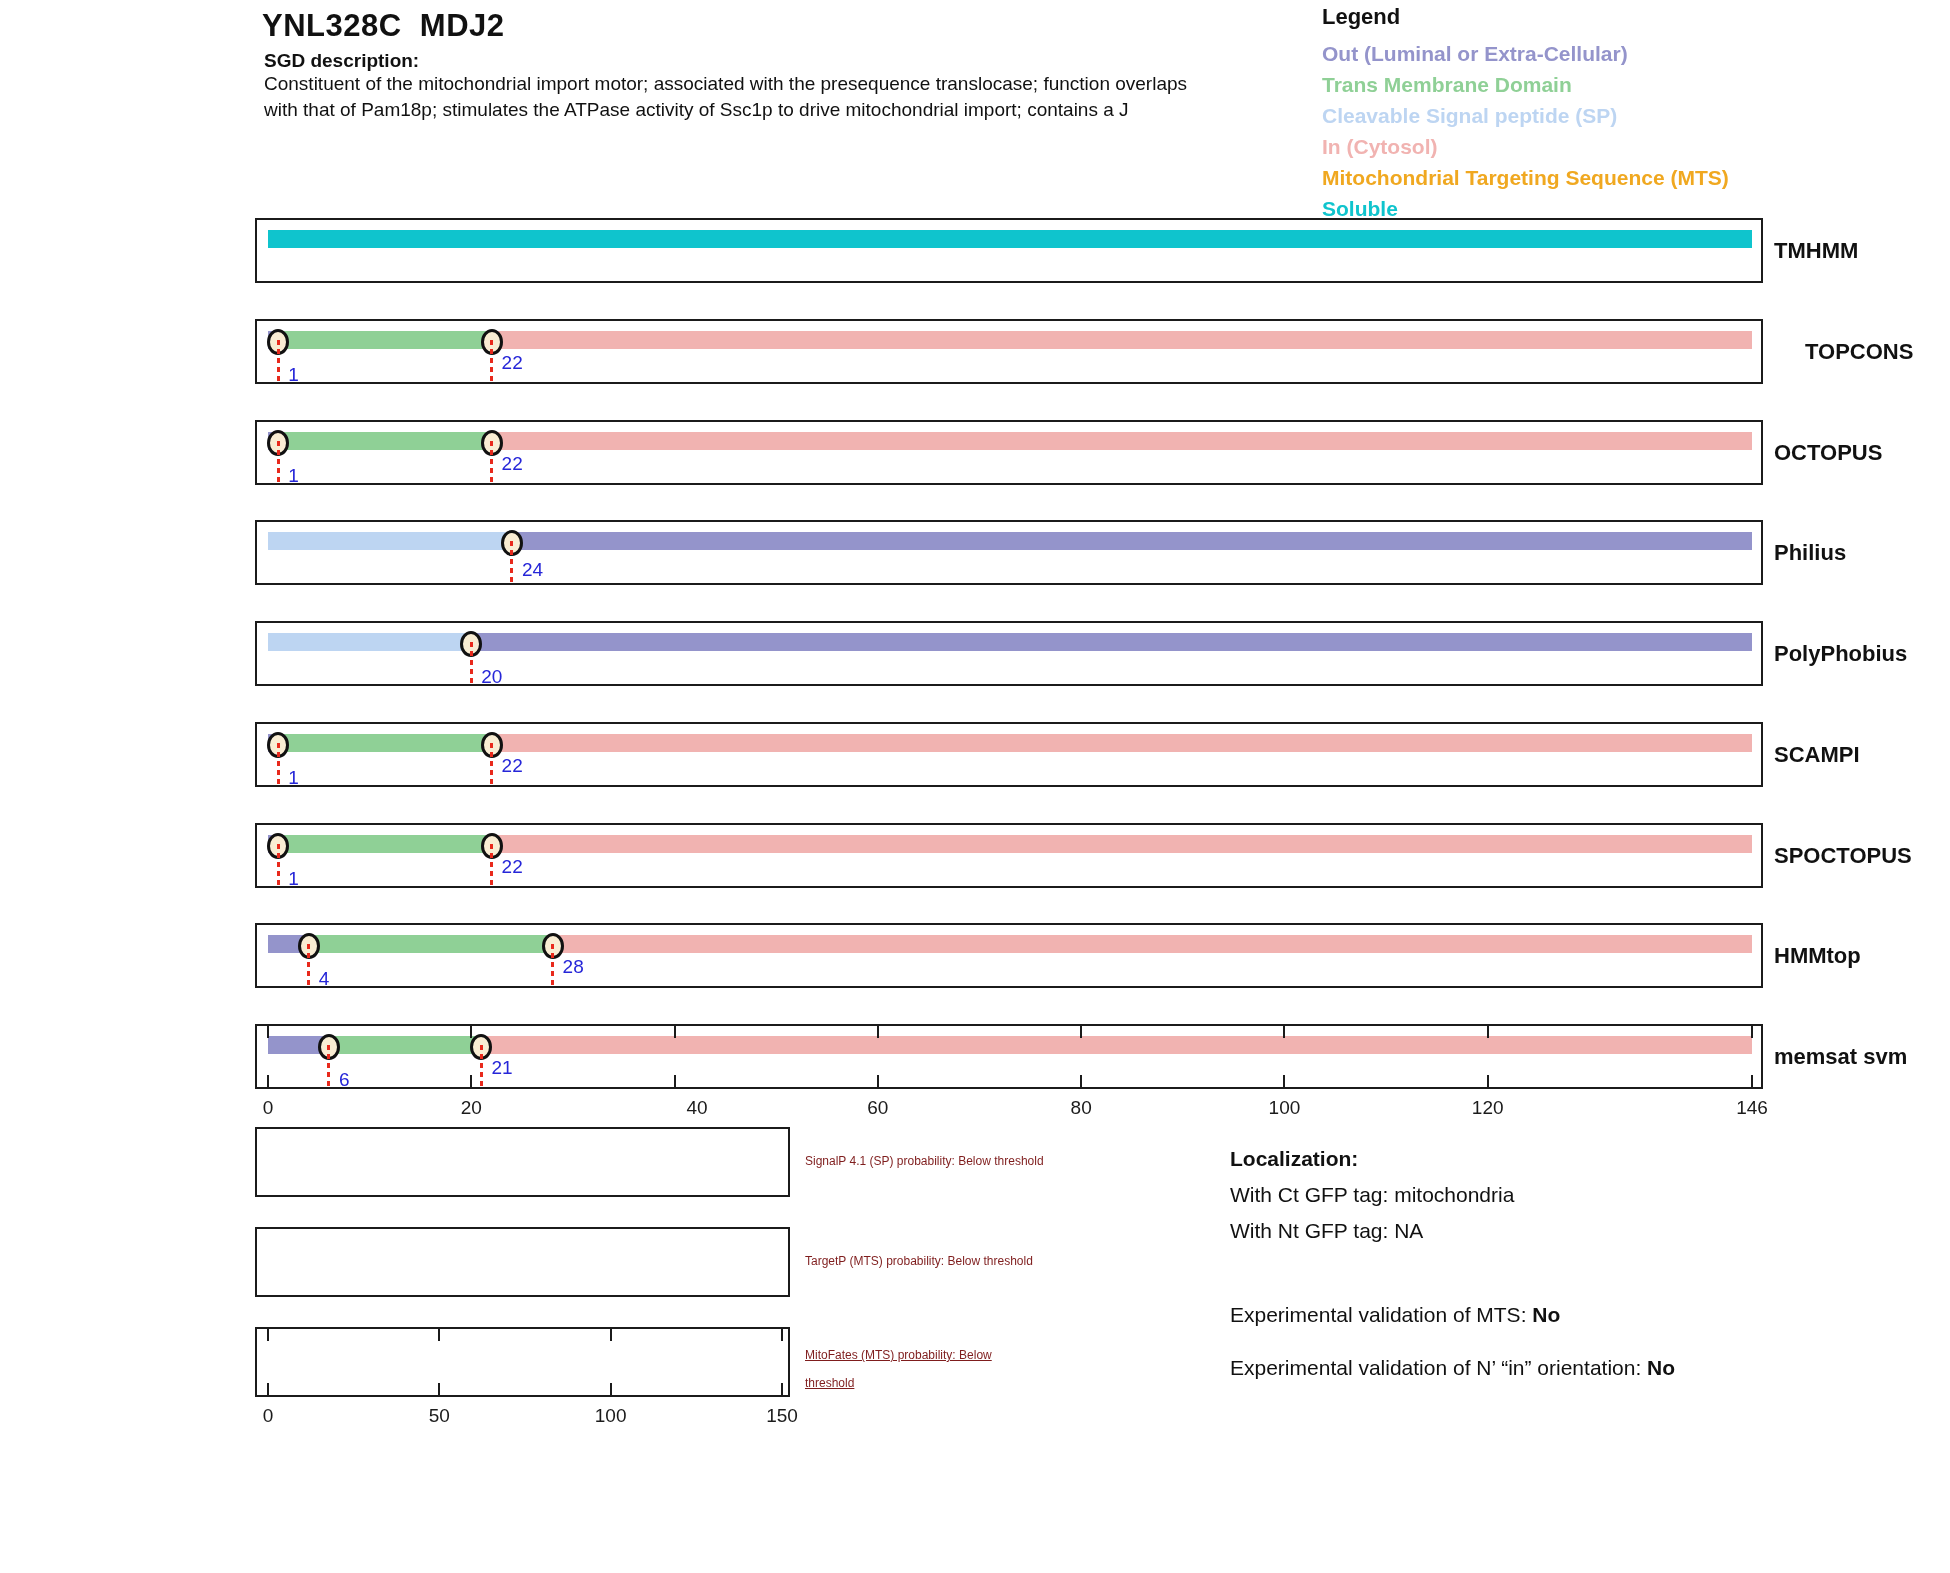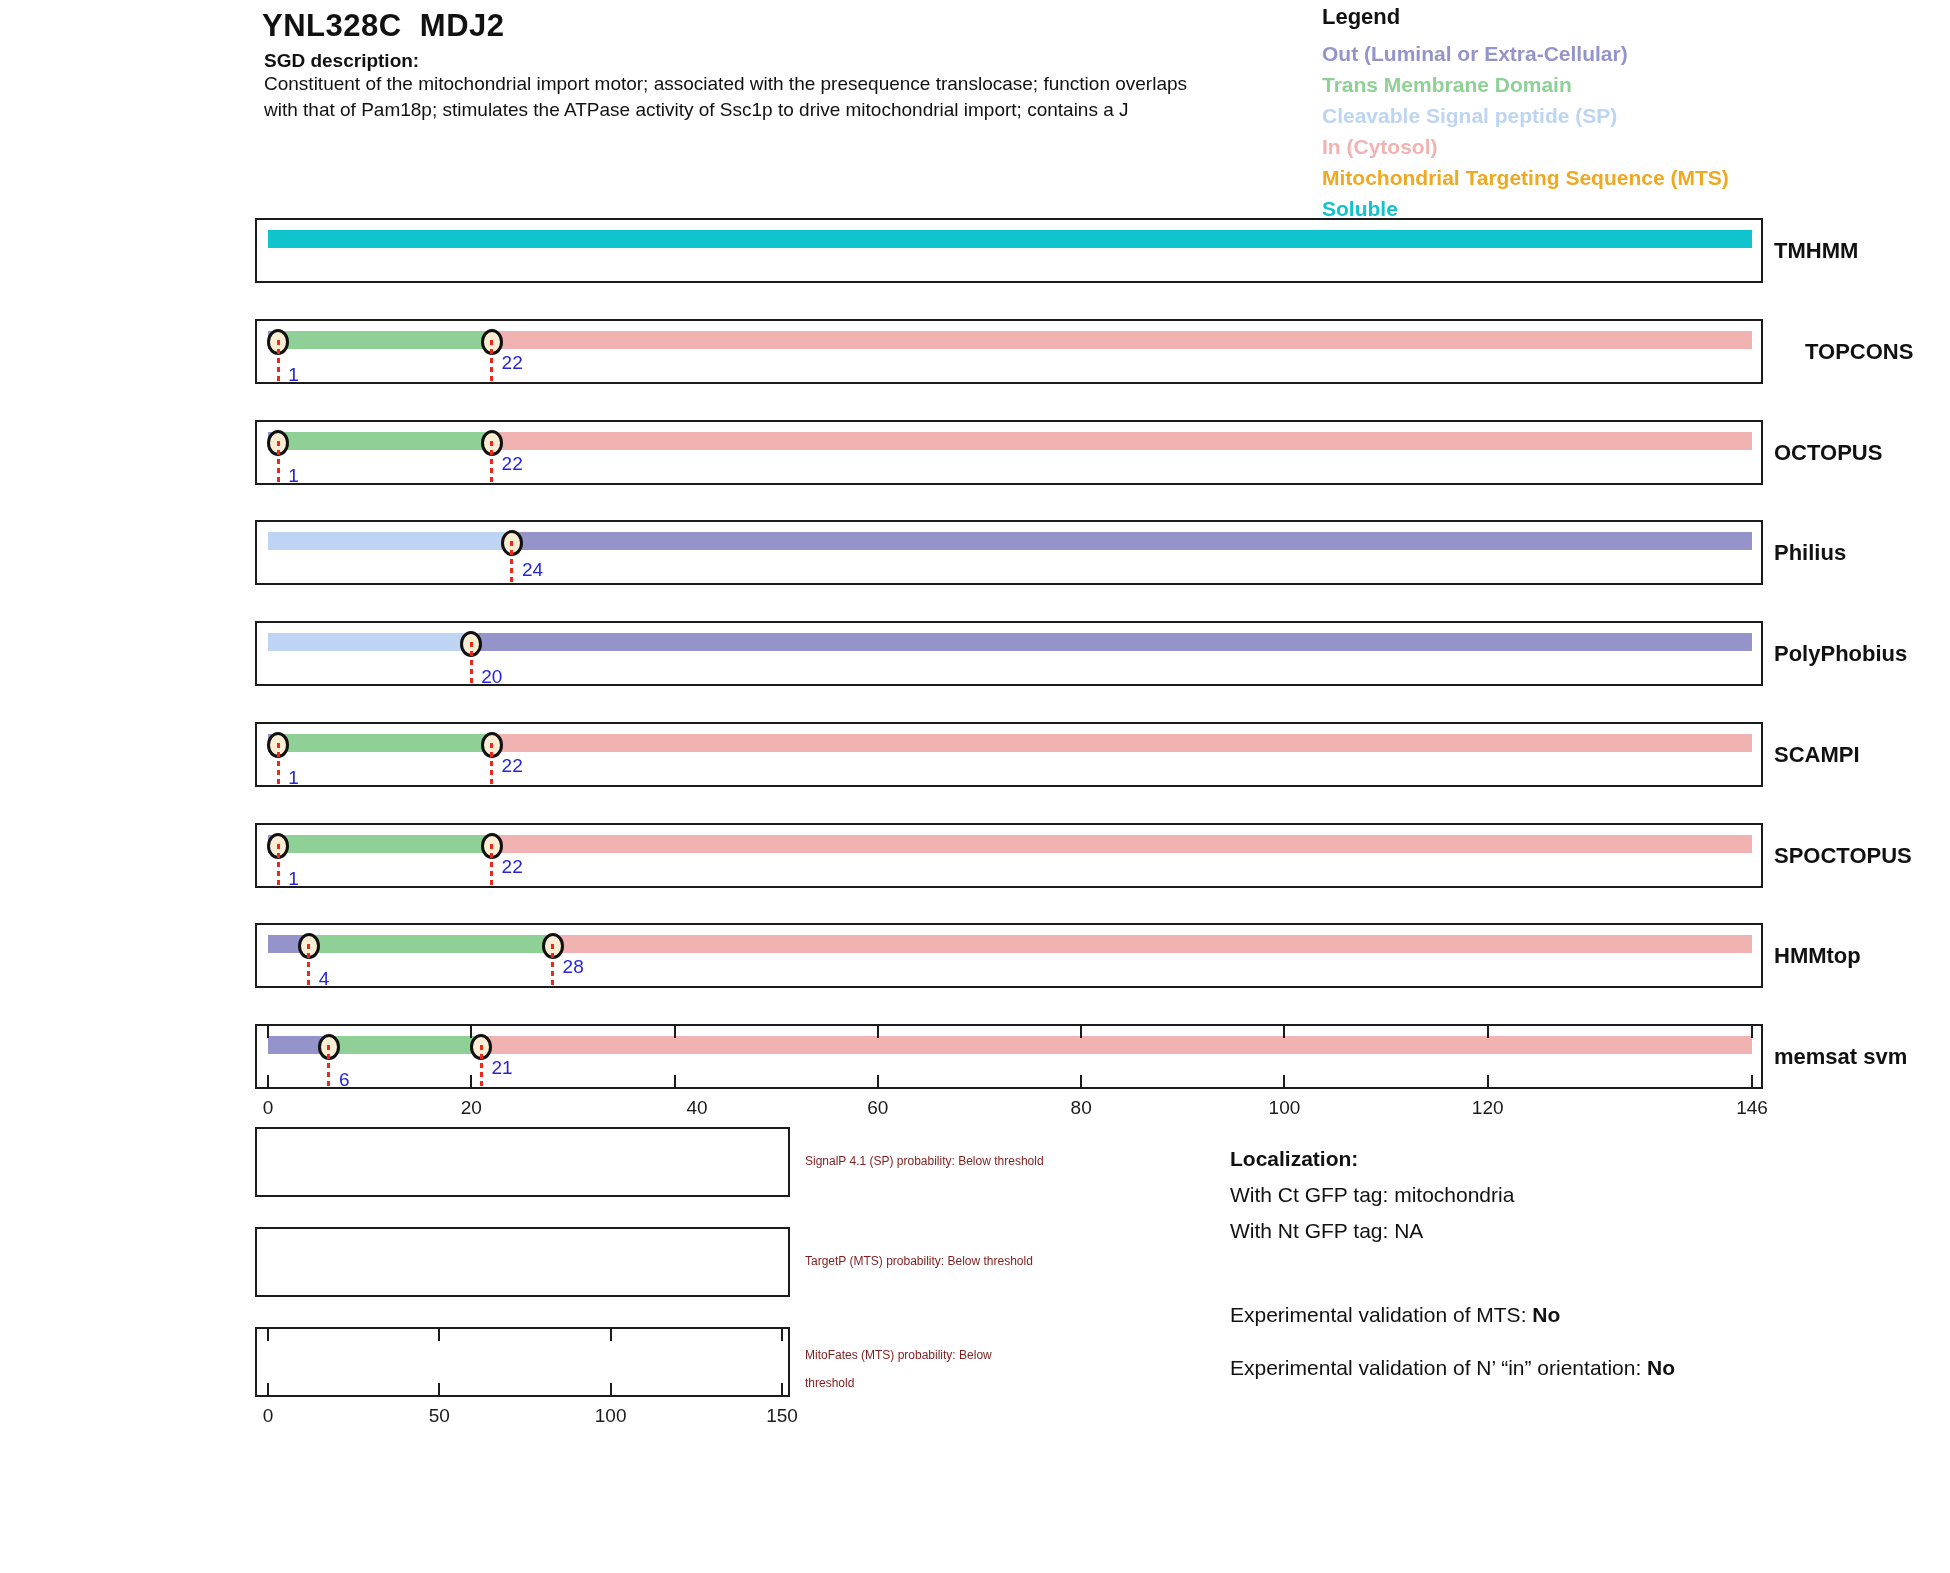--- a/index.html
+++ b/index.html
@@ -186,7 +186,7 @@
       <div class="tickmark abs" style="left: 781px; top: 1329px; height: 12px;"></div>
       <div class="tickmark abs" style="left: 781px; top: 1383px; height: 12px;"></div>
       <div class="axis-label abs" style="left: 782px; top: 1405px;">150</div>
-      <div class="prob-label abs" style="left: 805px; top: 1341px;">
+      <div class="prob-label abs" style="left: 805px; top: 1341px; text-decoration: underline;">
         <div>MitoFates (MTS) probability: Below</div>
         <div>threshold</div>
       </div>

